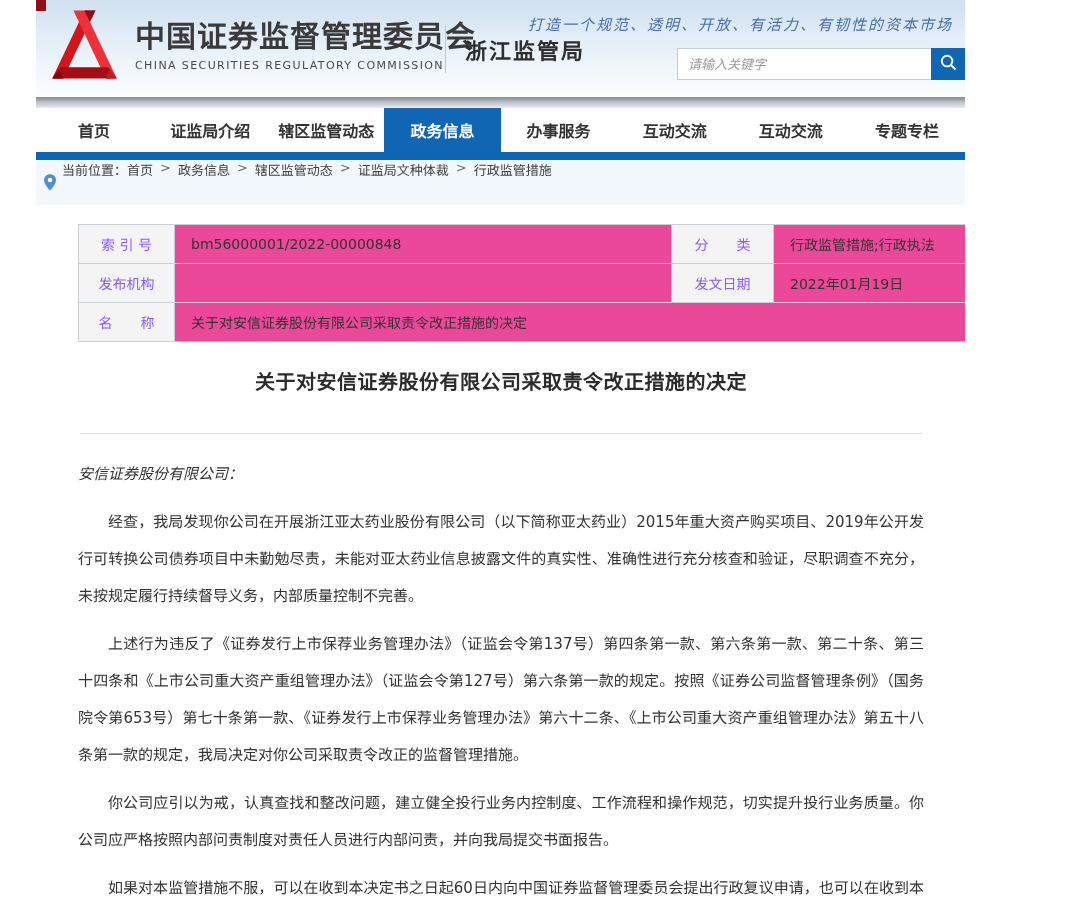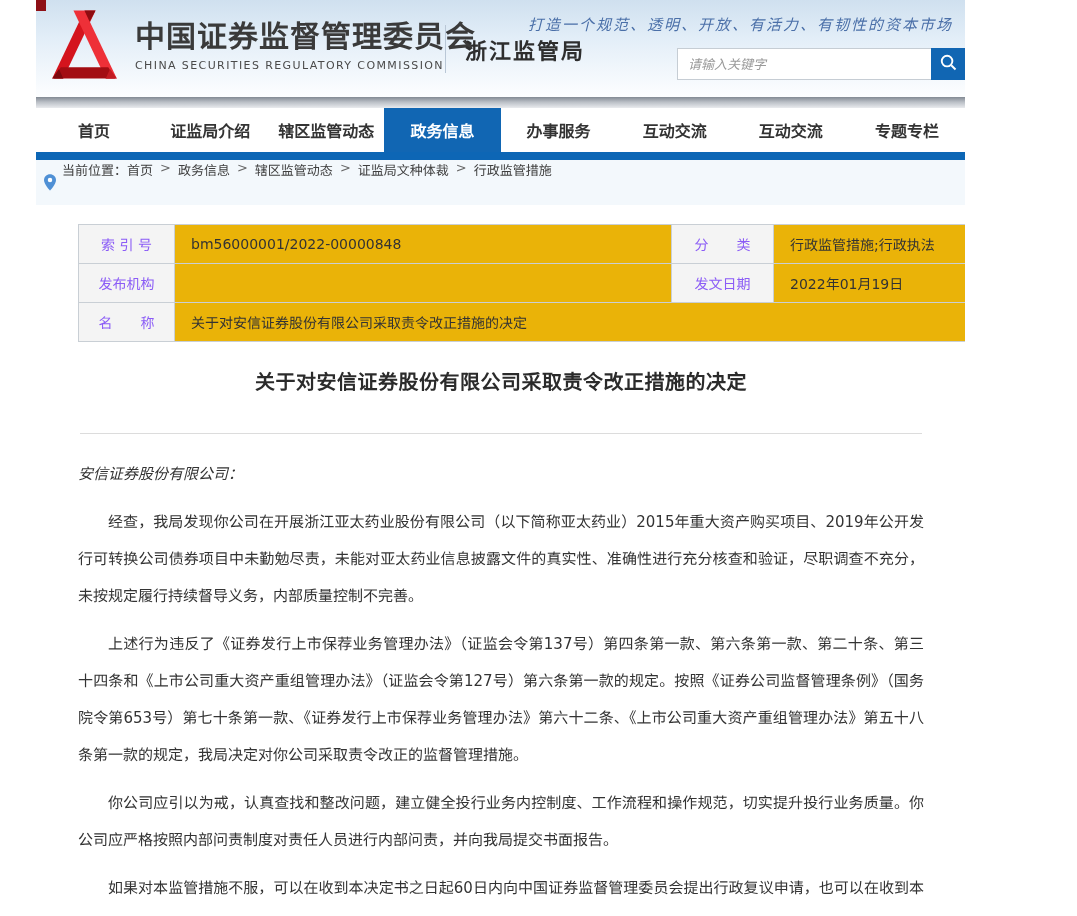--- a/index.html
+++ b/index.html
@@ -46,7 +46,7 @@
   .main-area { padding:19px 41px 0 42px; }
   .info-table { border-collapse:collapse; width:994px; table-layout:fixed; }
   .info-table td { border:1px solid #c9cfd5; height:39px; font-size:14px; color:#333;
-    padding:0 16px; background:#eab308; overflow:hidden; white-space:nowrap; }
+    padding:0 16px; background:#ec4899; overflow:hidden; white-space:nowrap; }
   .info-table td.lbl { background:#f4f4f4; color:#8b5cf6; text-align:center; padding:0; }
 
   .doc-title { text-align:center; font-size:20px; font-weight:bold; color:#2b2b2b;

